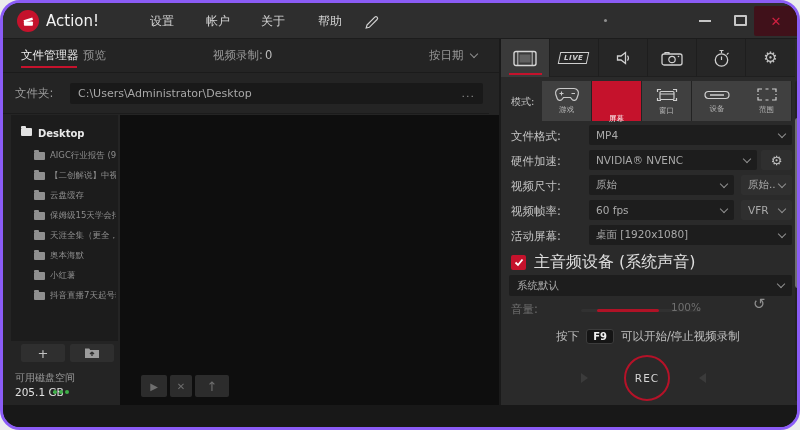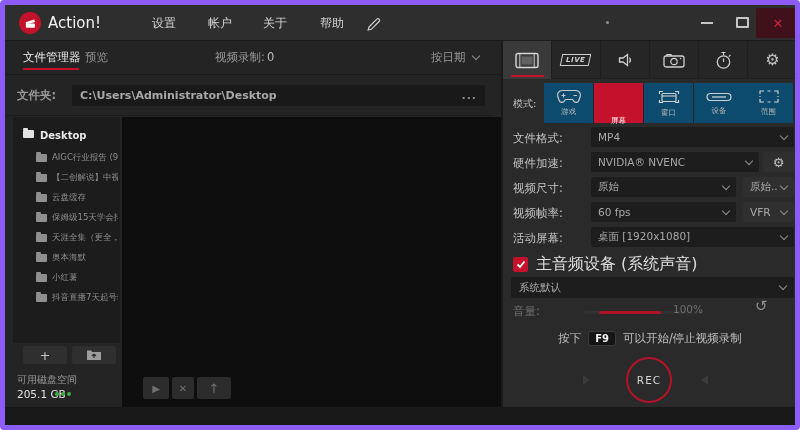--- a/index.html
+++ b/index.html
@@ -5,7 +5,7 @@
   * { margin:0; padding:0; box-sizing:border-box; }
   body { background:#ececec; font-family:"DejaVu Sans", sans-serif; }
   .window { position:relative; width:800px; height:430px; background:#242424;
-            border-radius:4px; overflow:hidden; border:5px solid #8b5cf6;
+            border-radius:20px; overflow:hidden; border:3px solid #8b5cf6;
             font-family:"DejaVu Sans", sans-serif; }
 
   

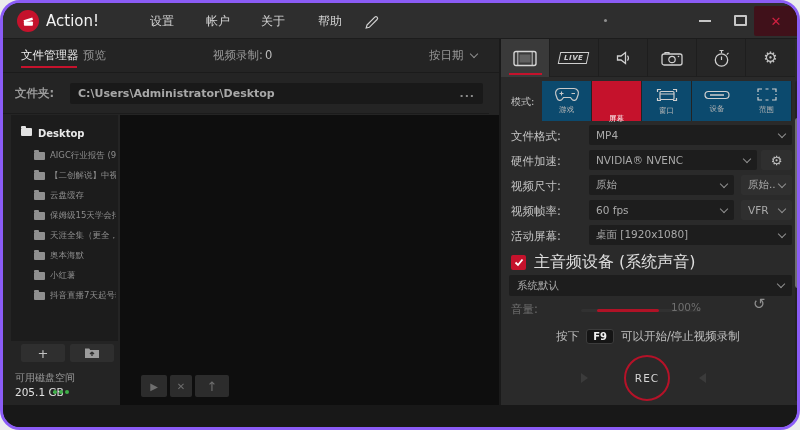--- a/index.html
+++ b/index.html
@@ -34,7 +34,7 @@
           transform:rotate(45deg); display:inline-block; flex:none; }
   .sort-chev { position:absolute; left:468px; top:12px; }
 
-  .folder-row { position:absolute; left:0; top:70px; width:486px; height:41px; border-bottom:1px solid #1b1b1b;font-weight:bold; }
+  .folder-row { position:absolute; left:0; top:70px; width:486px; height:41px; border-bottom:1px solid #1b1b1b; }
   .folder-label { position:absolute; left:12px; top:13px; font-size:11.5px; color:#9a9a9a; }
   .path-box { position:absolute; left:67px; top:10px; width:413px; height:21px; background:#191919;
               border-radius:2px; display:flex; align-items:center; padding:0 8px; }

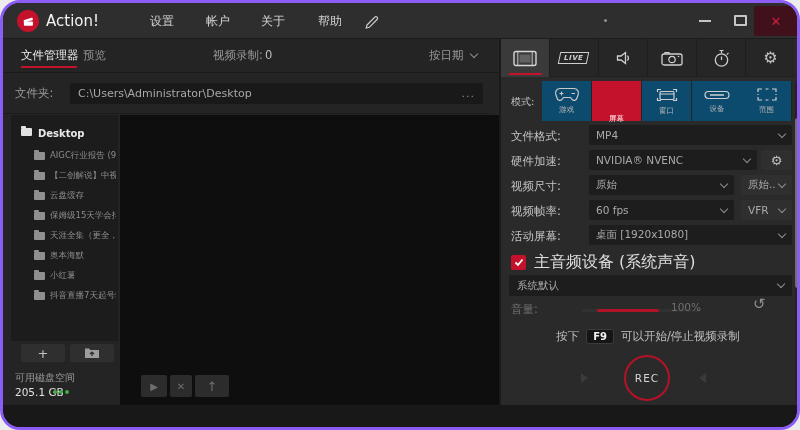--- a/index.html
+++ b/index.html
@@ -82,7 +82,7 @@
   .mode-row { position:absolute; left:0; top:40px; width:294px; height:44px; }
   .mode-label { position:absolute; left:10px; top:16px; font-size:10px; color:#c3c3c3; }
   .modes { position:absolute; left:41px; top:2px; display:flex; }
-  .mode { width:50px; height:40px; background:#0c4a6e; border-right:1px solid #232323;
+  .mode { width:50px; height:40px; background:#404040; border-right:1px solid #232323;
           display:flex; flex-direction:column; align-items:center; justify-content:center; gap:3px; }
   .mode .mlabel { font-size:7.5px; color:#b5b5b5; }
   .mode.sel { background:#c5122c; }

